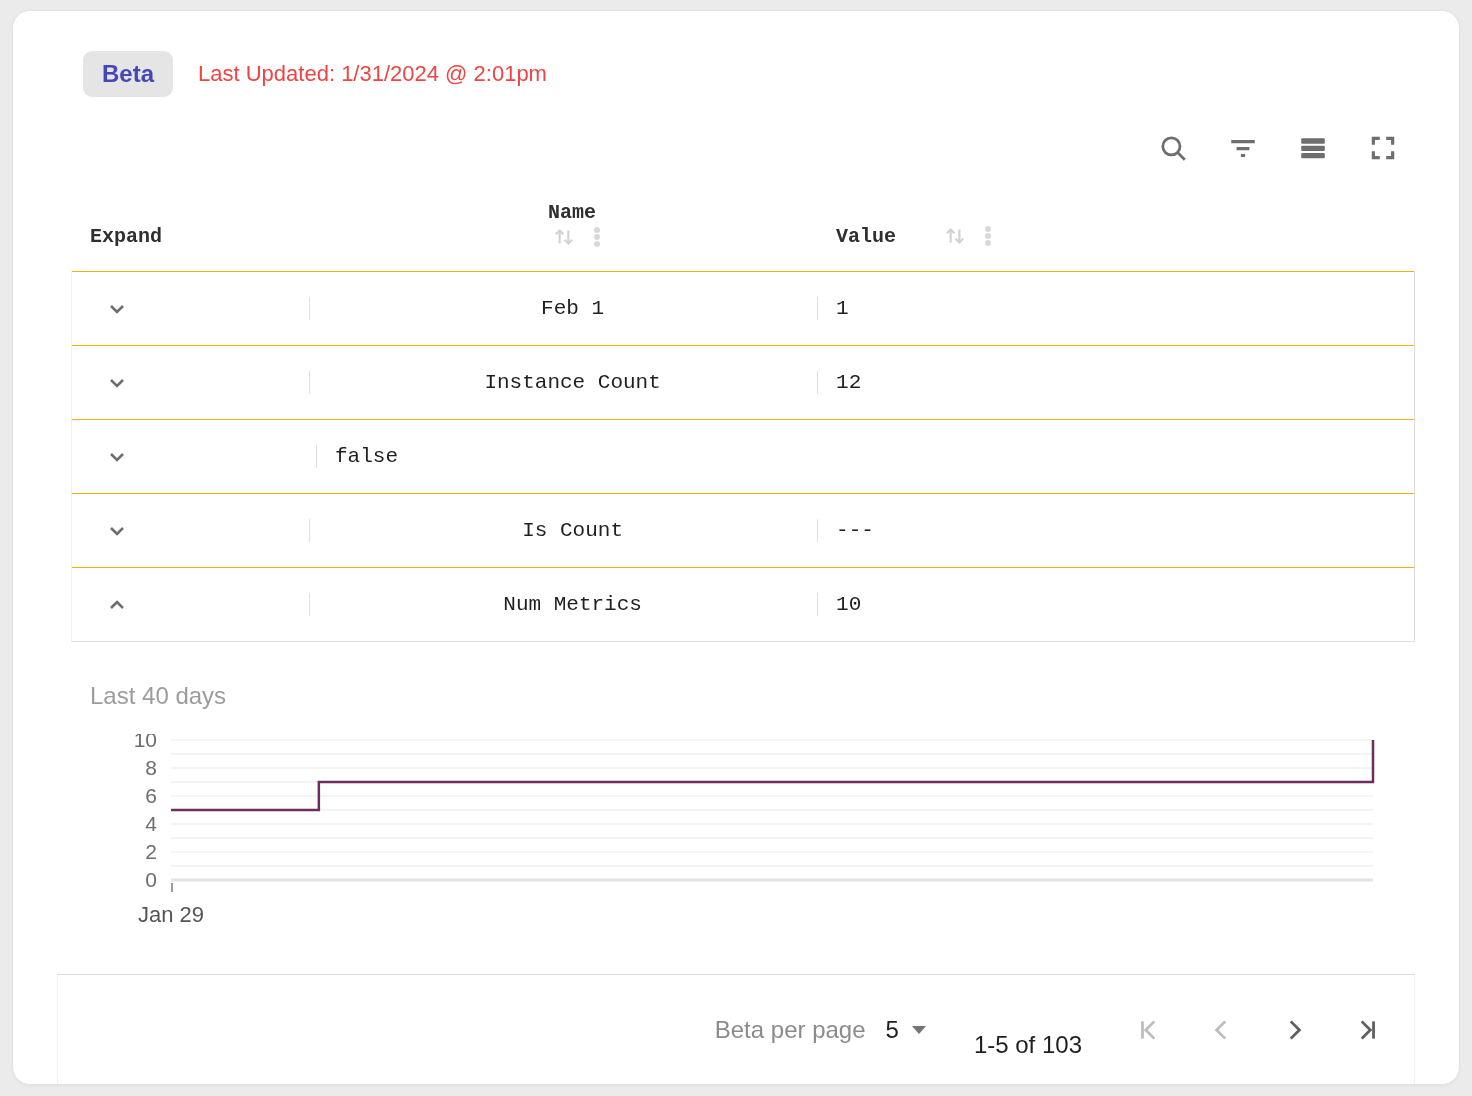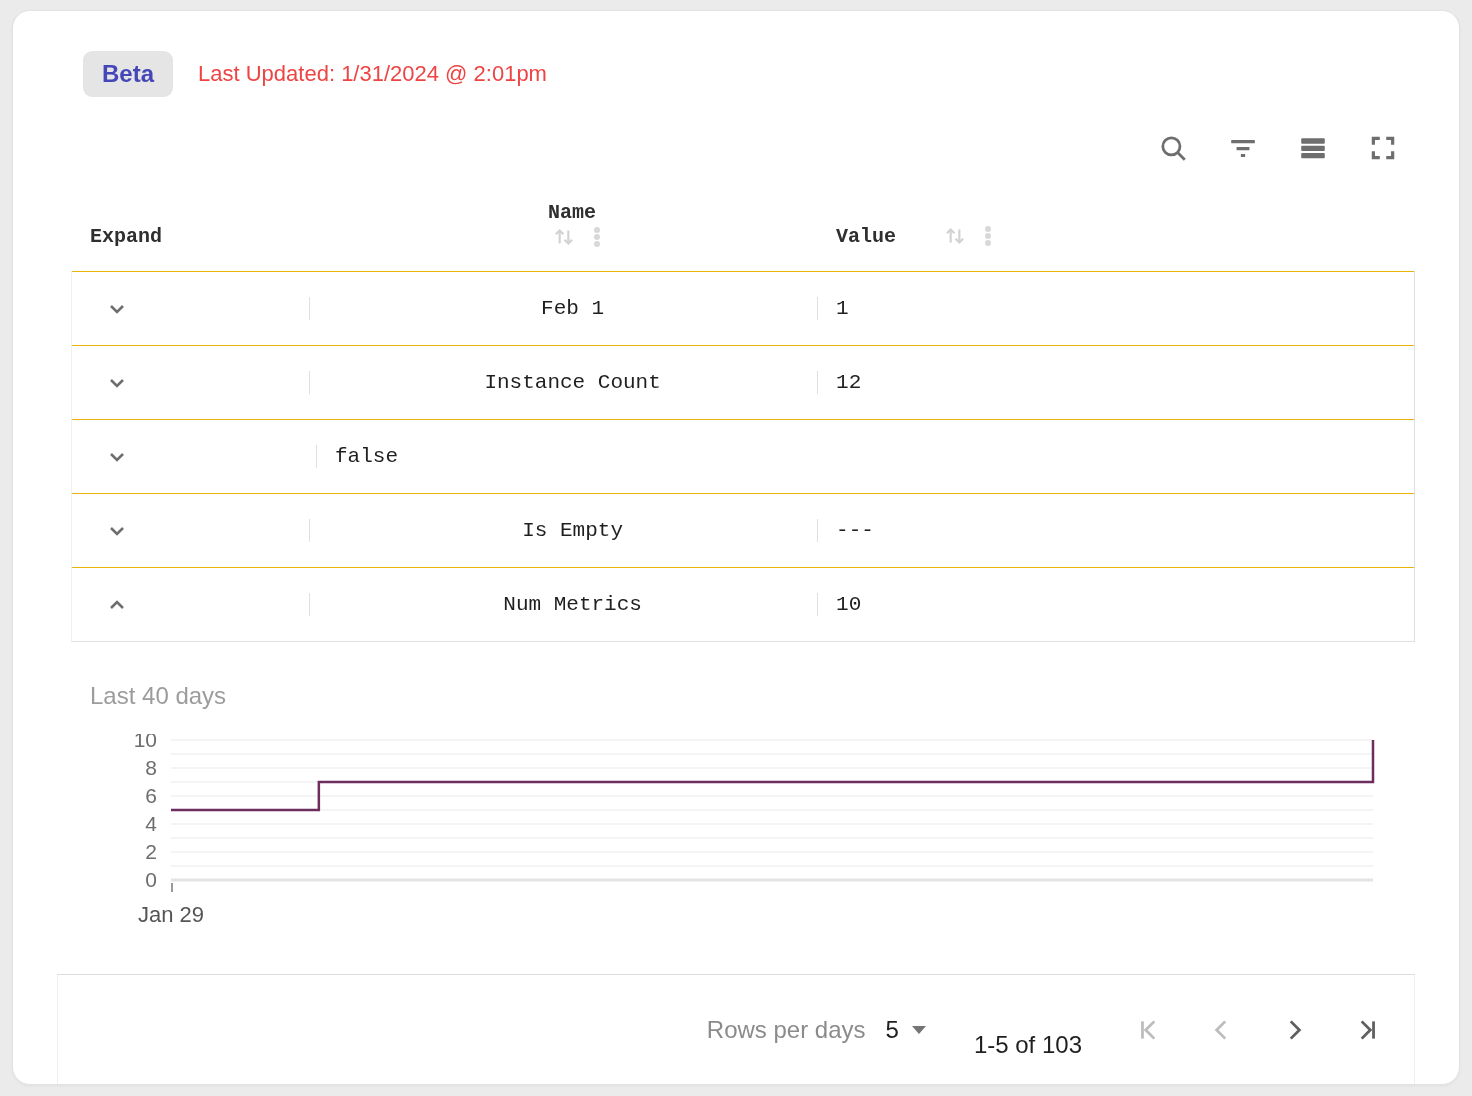--- a/index.html
+++ b/index.html
@@ -189,7 +189,7 @@
           </svg>
         </button>
       </div>
-      <div class="cell name col-name">Is Empty</div>
+      <div class="cell name col-name">Is Count</div>
       <div class="cell value col-value">---</div>
     </div>
 

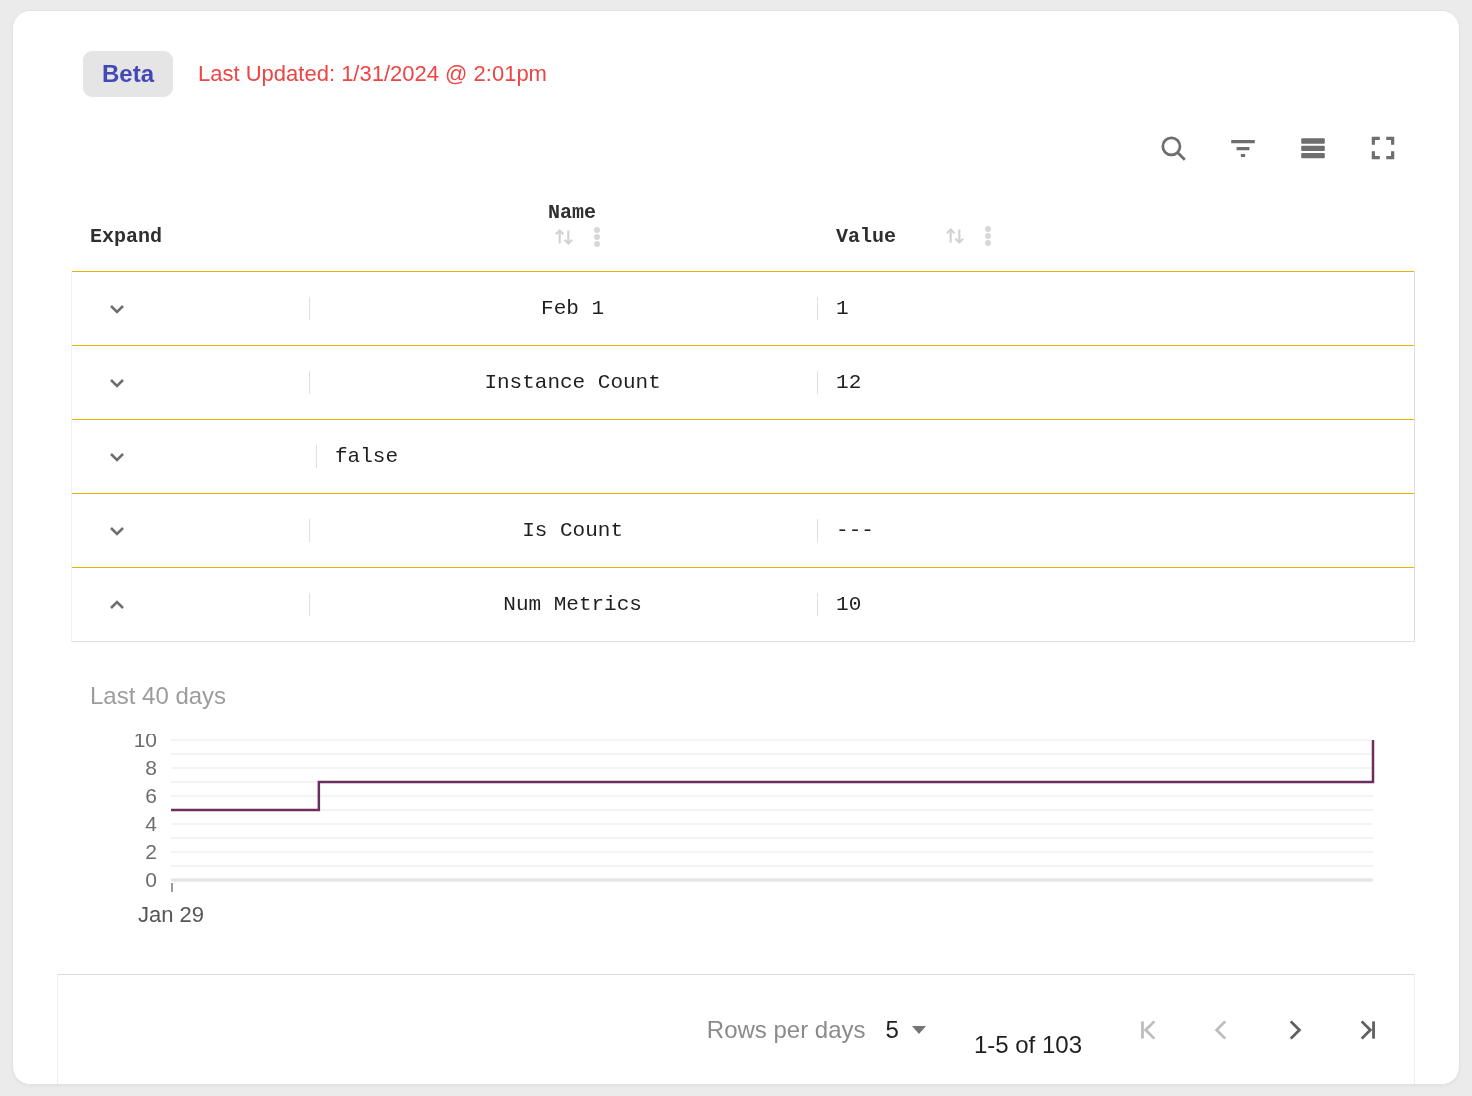--- a/index.html
+++ b/index.html
@@ -232,7 +232,7 @@
     </svg>
 
   <div class="footer">
-    <span class="rpp-label">Rows per days</span>
+    <span class="rpp-label">Beta per page</span>
     <button class="rpp-select">
       <span>5</span>
       <svg class="rpp-caret" width="14" height="8" viewBox="0 0 14 8" fill="#757575">

